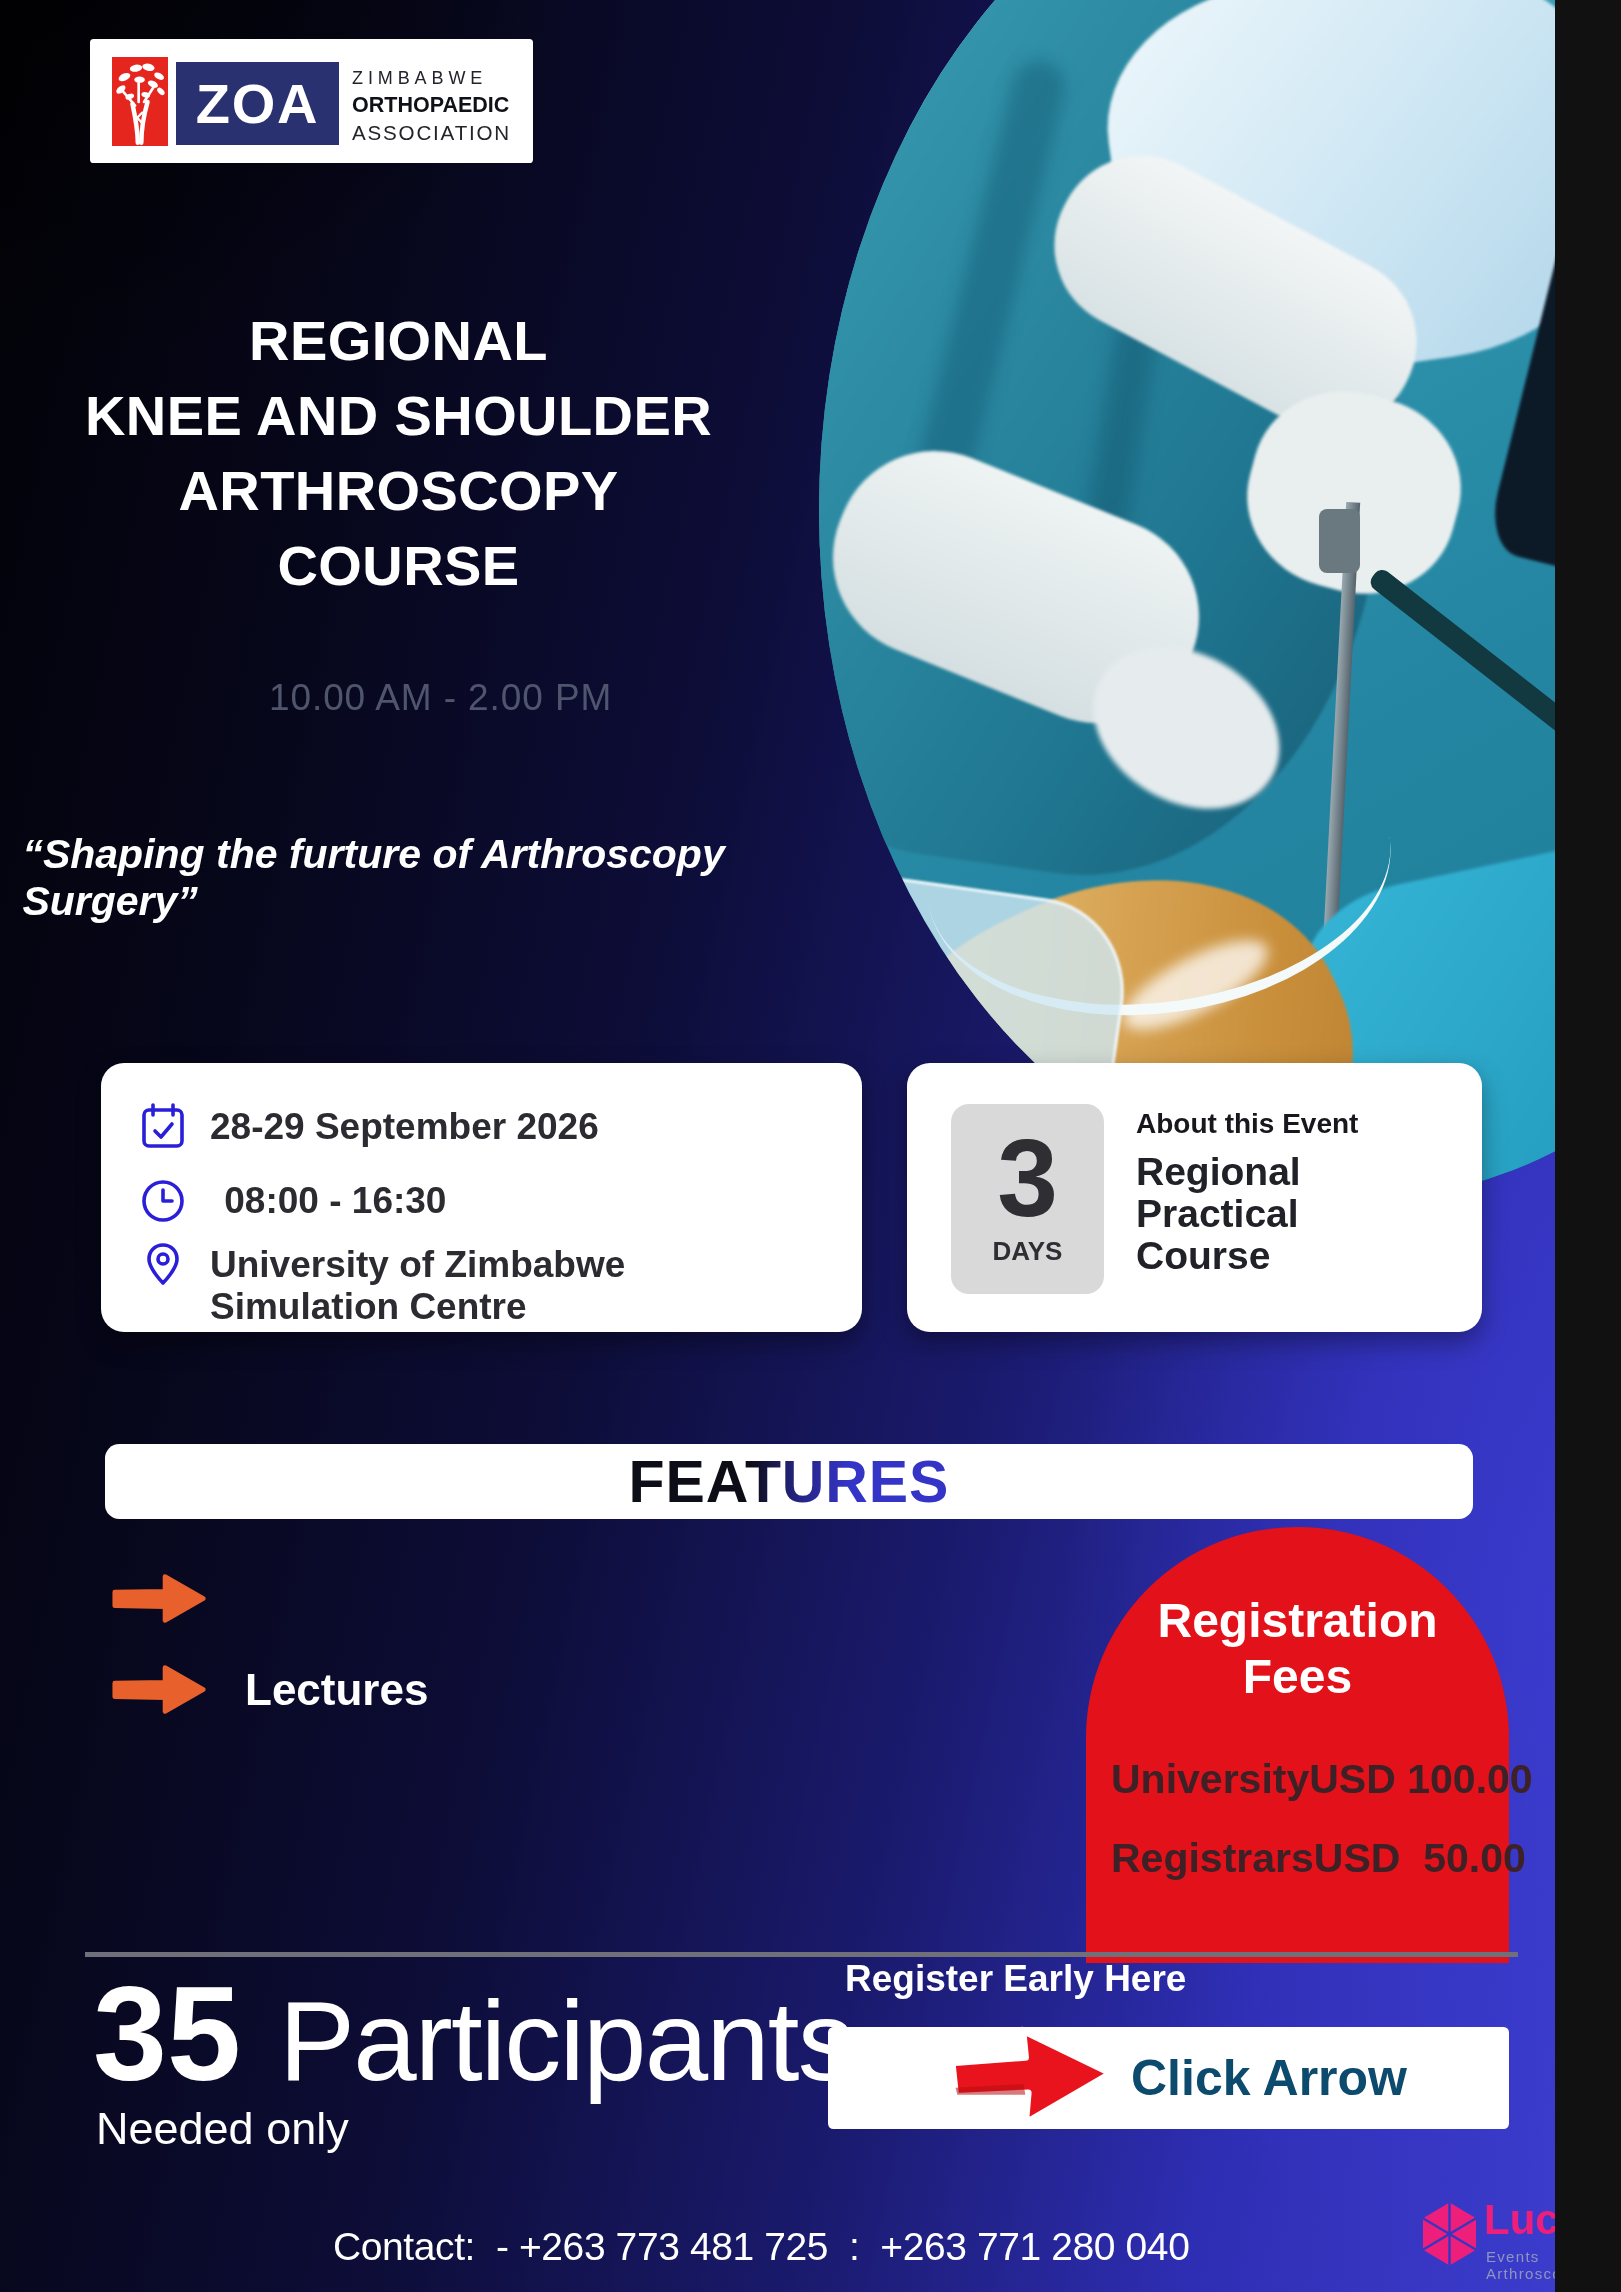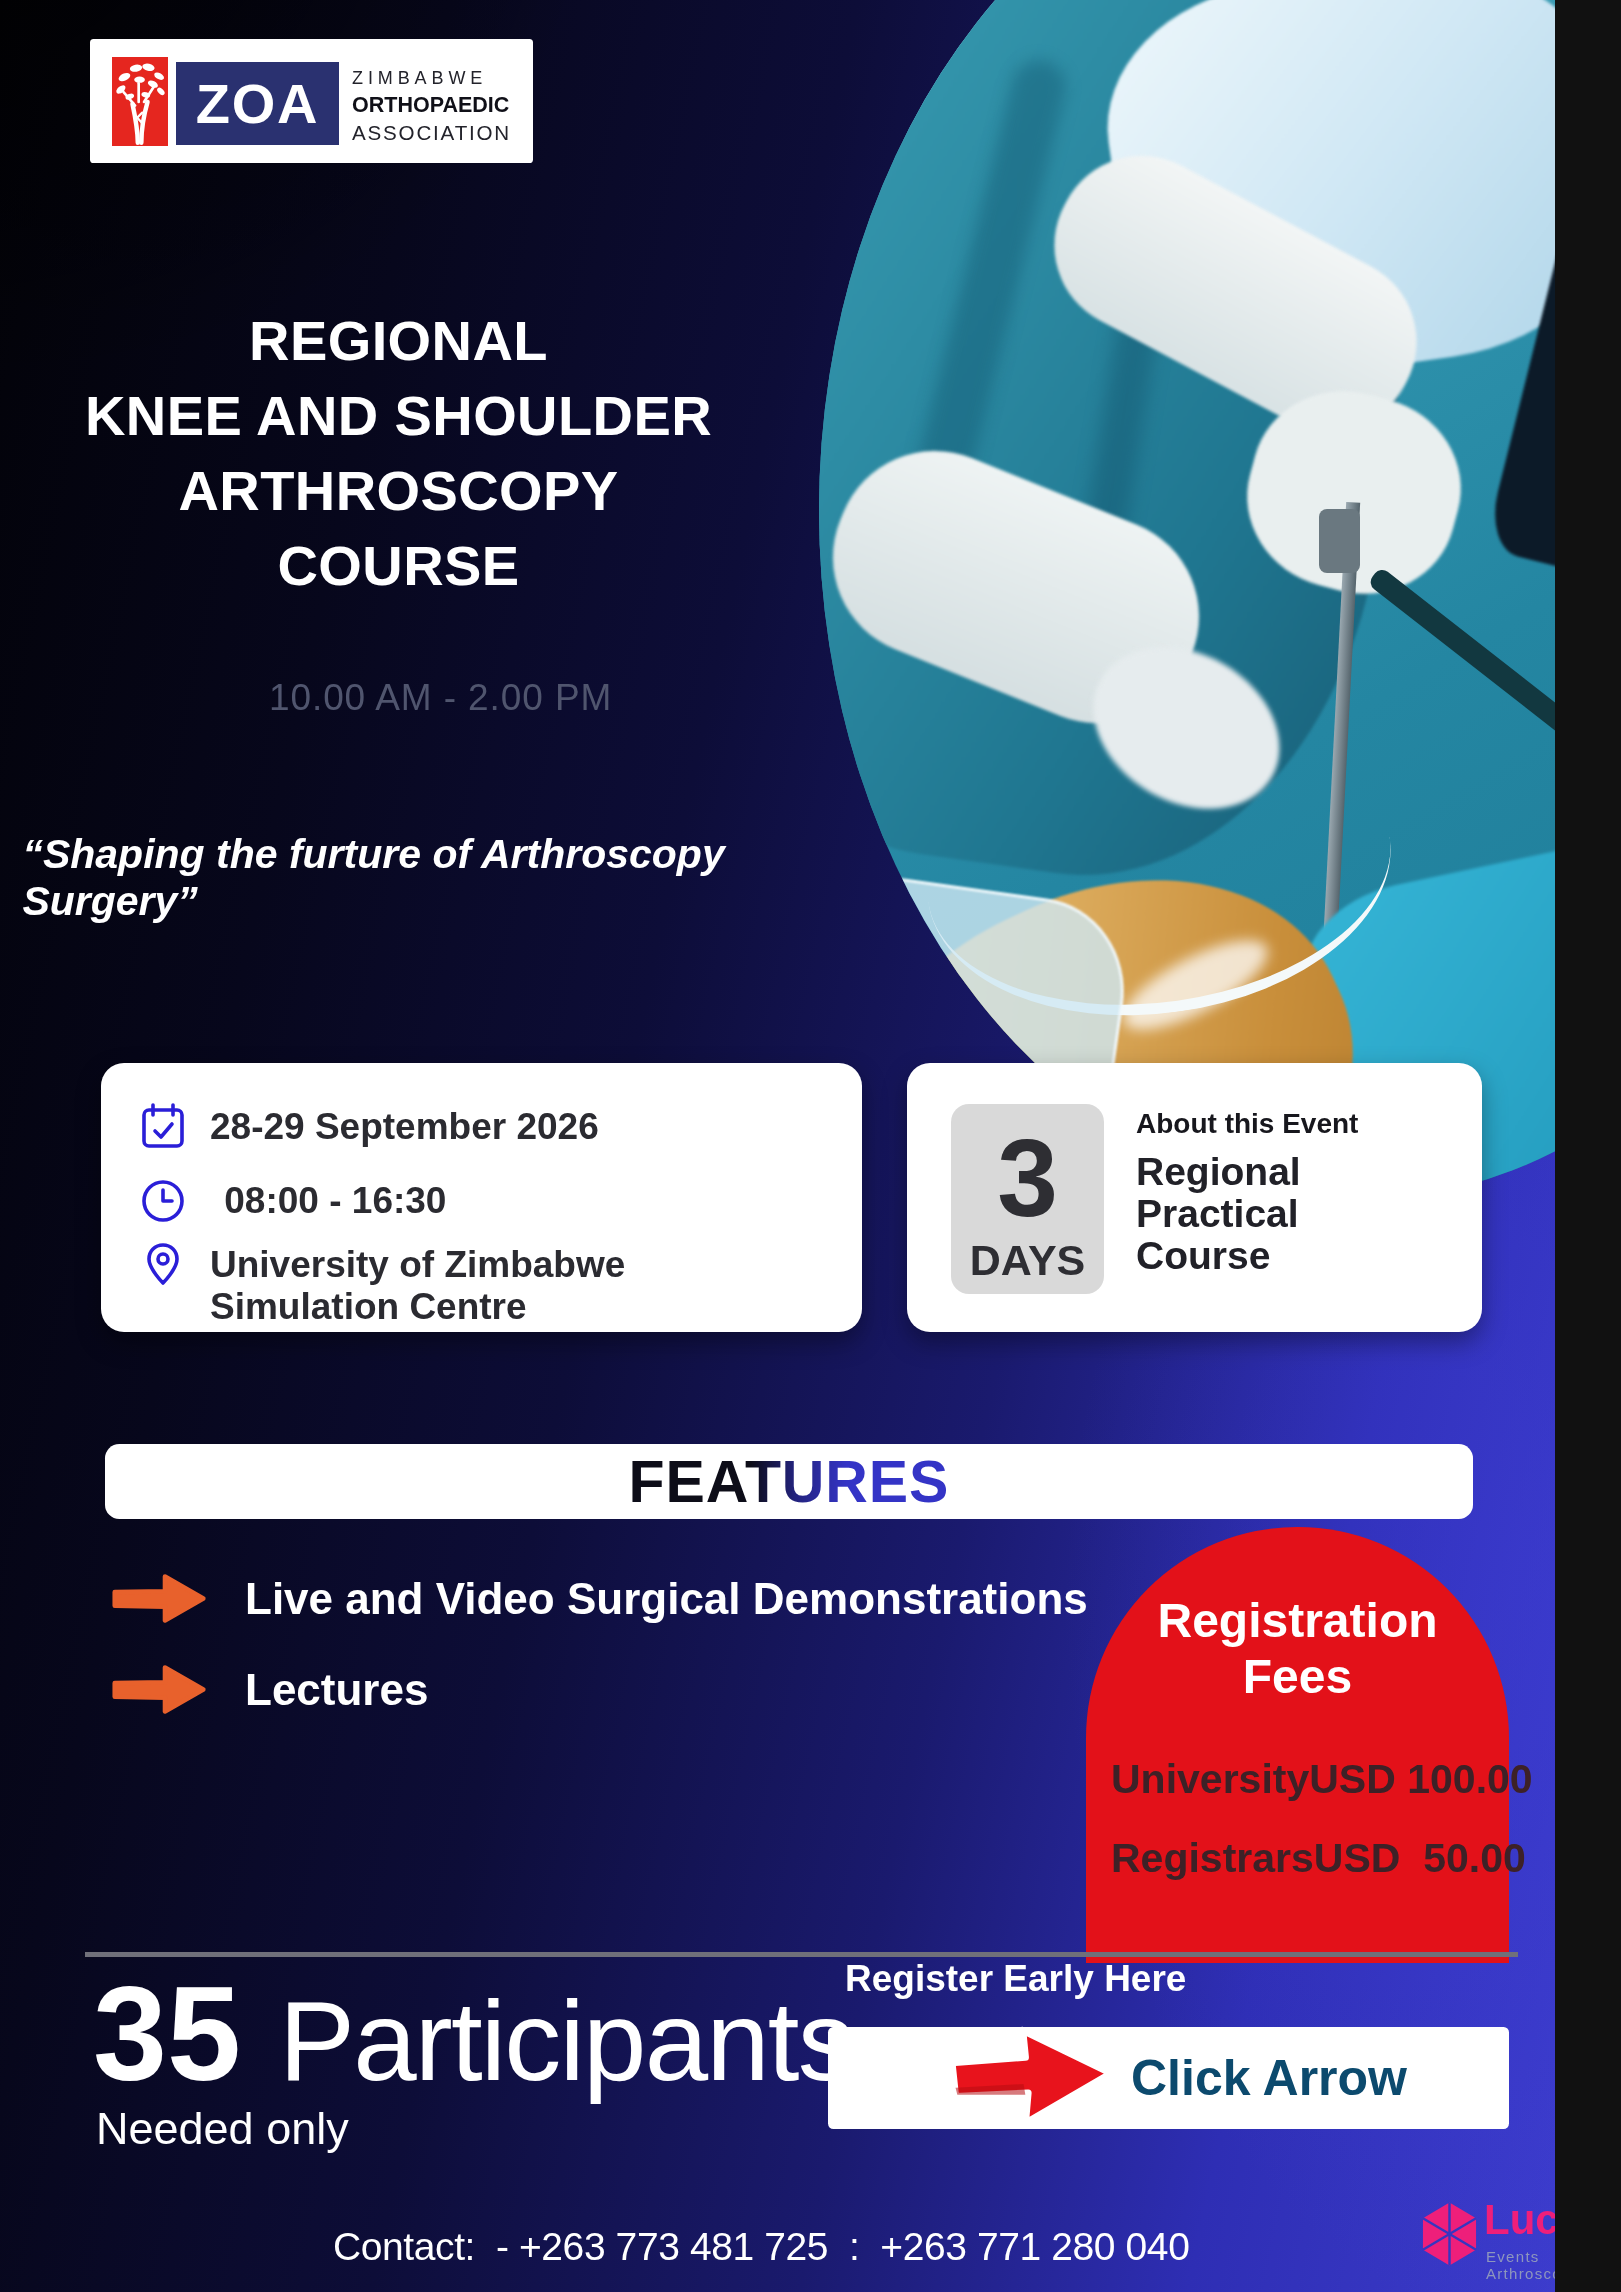--- a/index.html
+++ b/index.html
@@ -77,7 +77,7 @@
     border-radius:23px; z-index:3; box-shadow:0 10.7px 25px rgba(0,0,0,.35); }
   .days-box{ position:absolute; left:44px; top:41px; width:153px; height:190px; background:#d9d9d9; border-radius:18px; text-align:center; }
   .days-num{ font-size:109px; font-weight:800; color:#2e2e33; line-height:1; padding-top:19.7px; }
-  .days-label{ font-size:43px; font-weight:800; color:#2e2e33; margin-top:3.6px; }
+  .days-label{ font-size:26px; font-weight:800; color:#2e2e33; margin-top:3.6px; }
   .about-label{ position:absolute; left:229px; top:45px; font-size:28px; font-weight:800; color:#17171d; }
   .about-desc{ position:absolute; left:229px; top:88px; font-size:39px; font-weight:800; color:#212128; line-height:42px; }
 

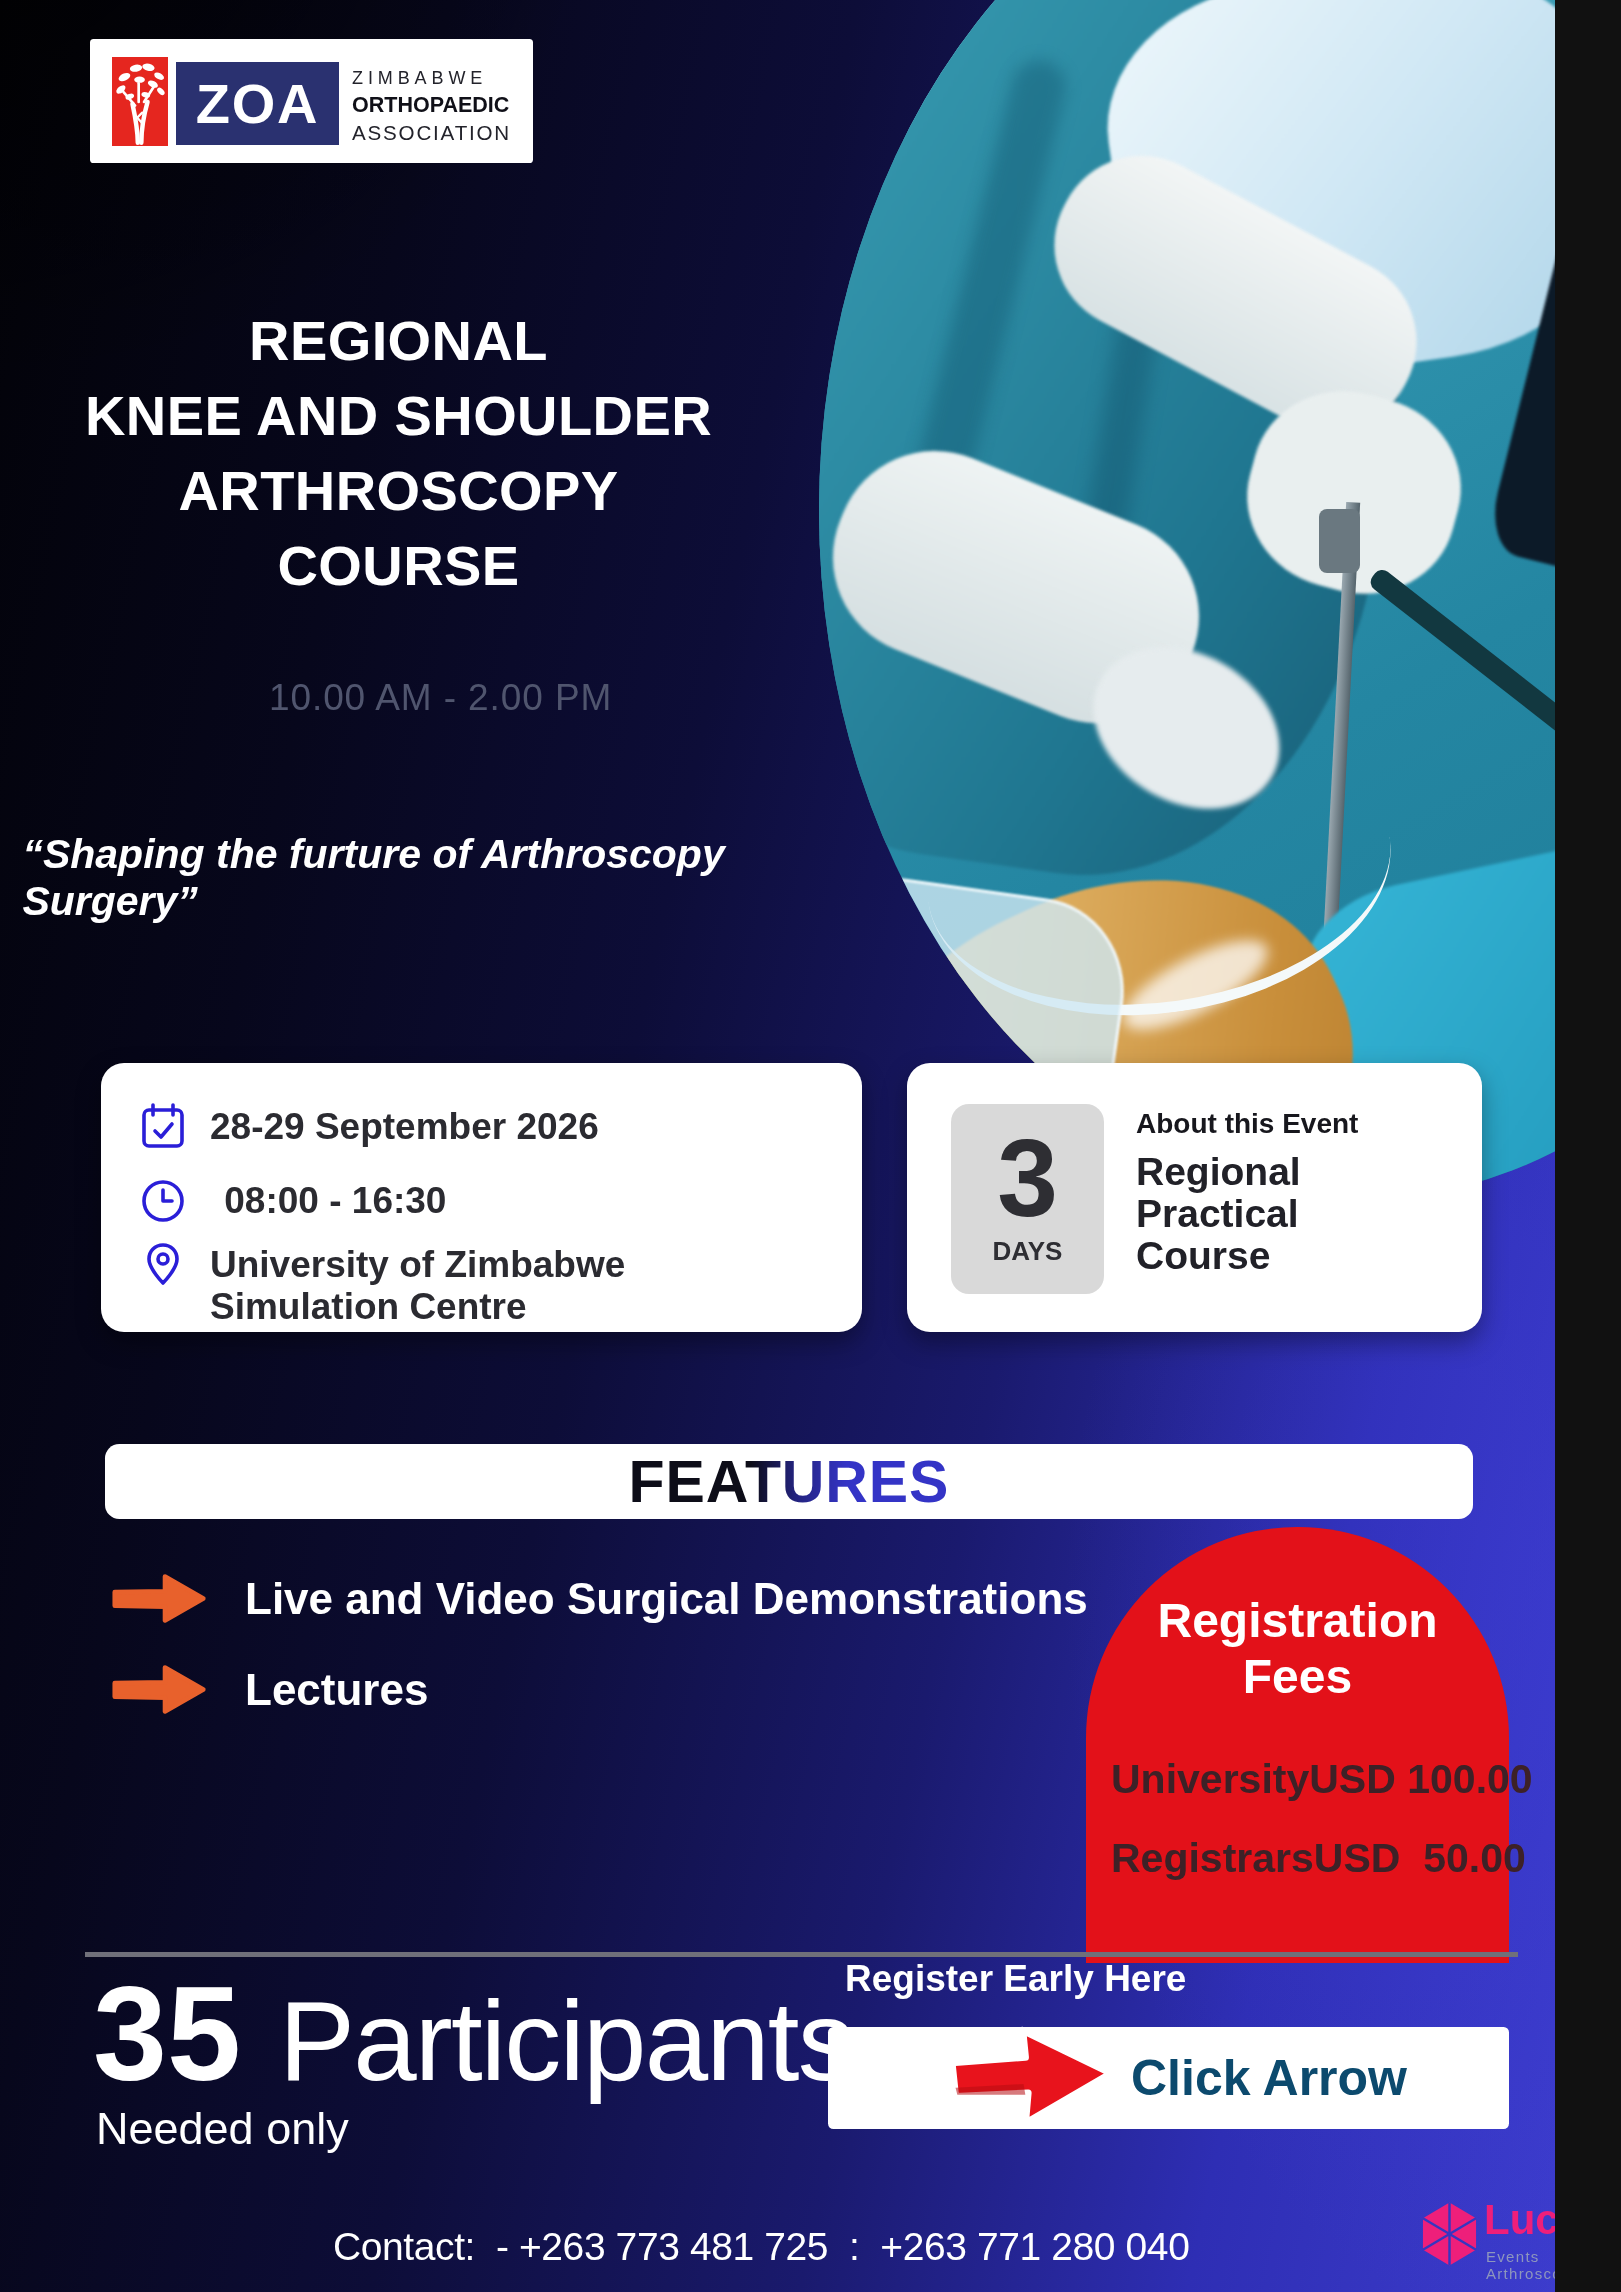--- a/index.html
+++ b/index.html
@@ -240,7 +240,6 @@
     <svg width="95" height="59" viewBox="0 0 104 64">
       <polygon points="3,25 58,24 58,8 100,32 58,56 58,41 3,40" fill="#e8612c" stroke="#e8612c" stroke-width="5" stroke-linejoin="round"></polygon>
     </svg>
-    <span class="feat-label">Live and Video Surgical Demonstrations</span>
   </div>
   <div class="feat-row feat-2">
     <svg width="95" height="59" viewBox="0 0 104 64">

